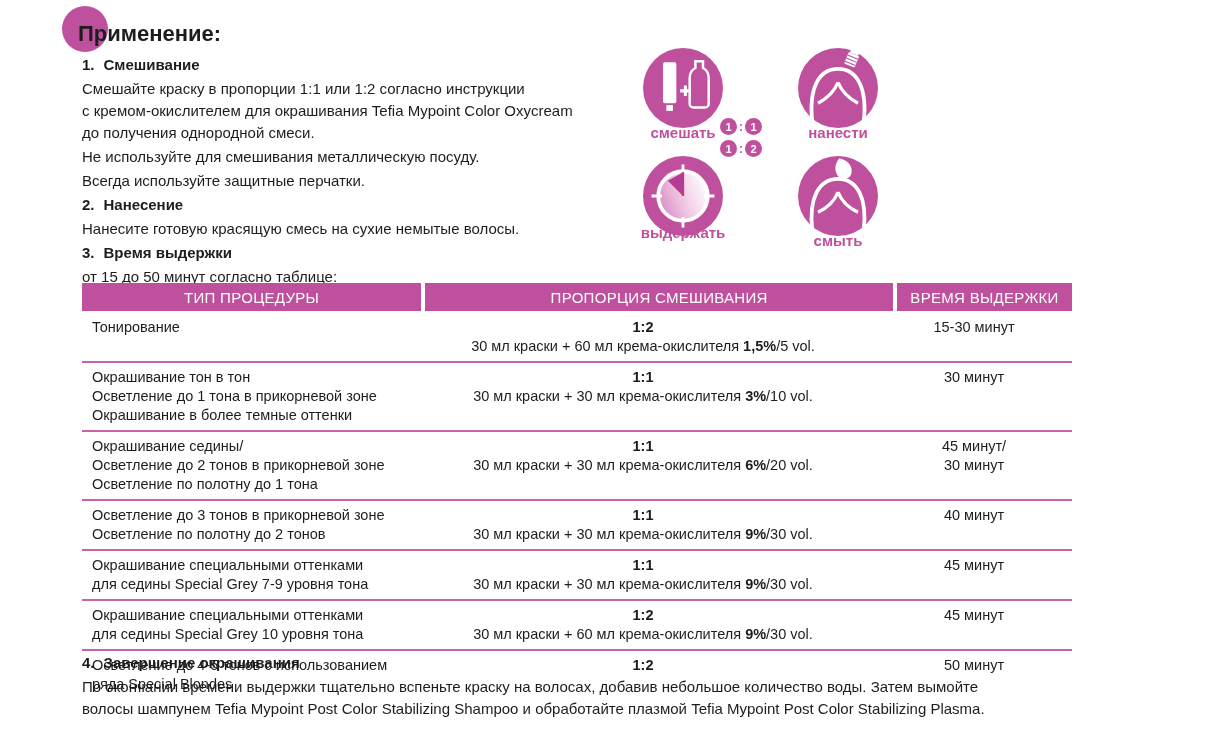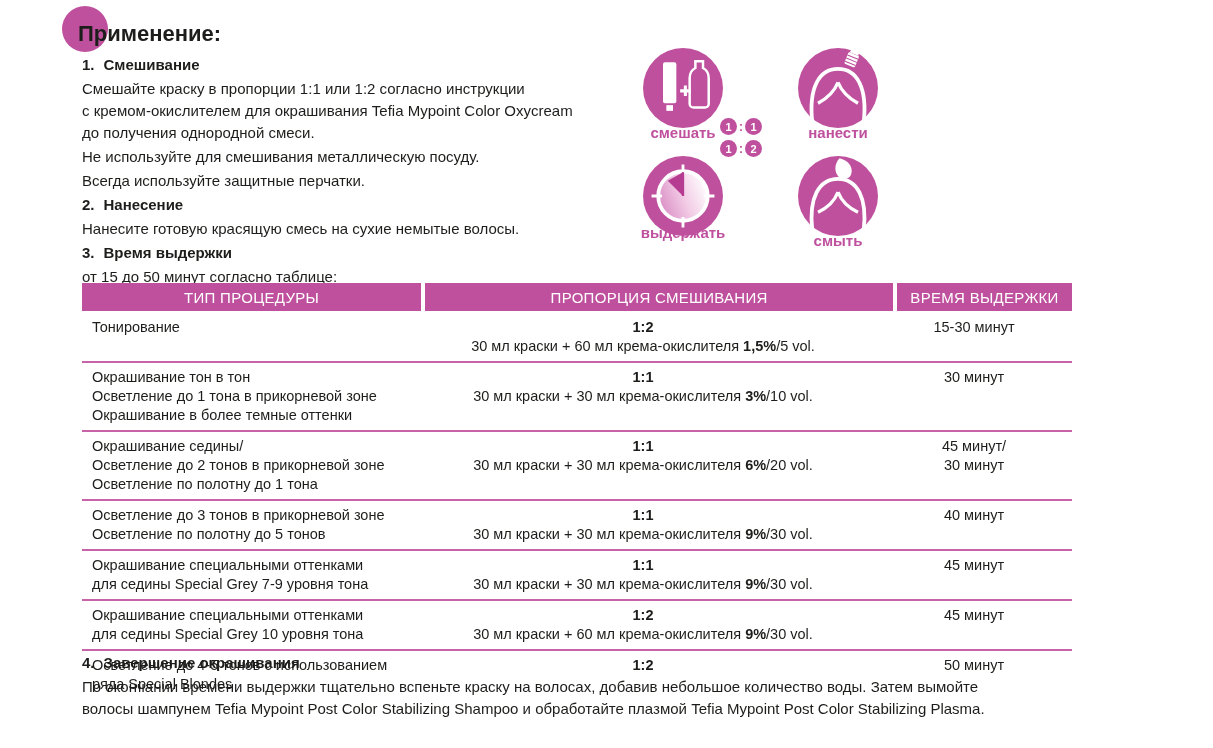--- a/index.html
+++ b/index.html
@@ -187,7 +187,7 @@
         </div>
         <div class="t-row">
           <div class="cell cell-proc">Осветление до 3 тонов в прикорневой зоне
-Осветление по полотну до 5 тонов</div>
+Осветление по полотну до 2 тонов</div>
           <div class="vdiv"></div>
           <div class="cell cell-mix">
             <div class="ratio">1:1</div>

